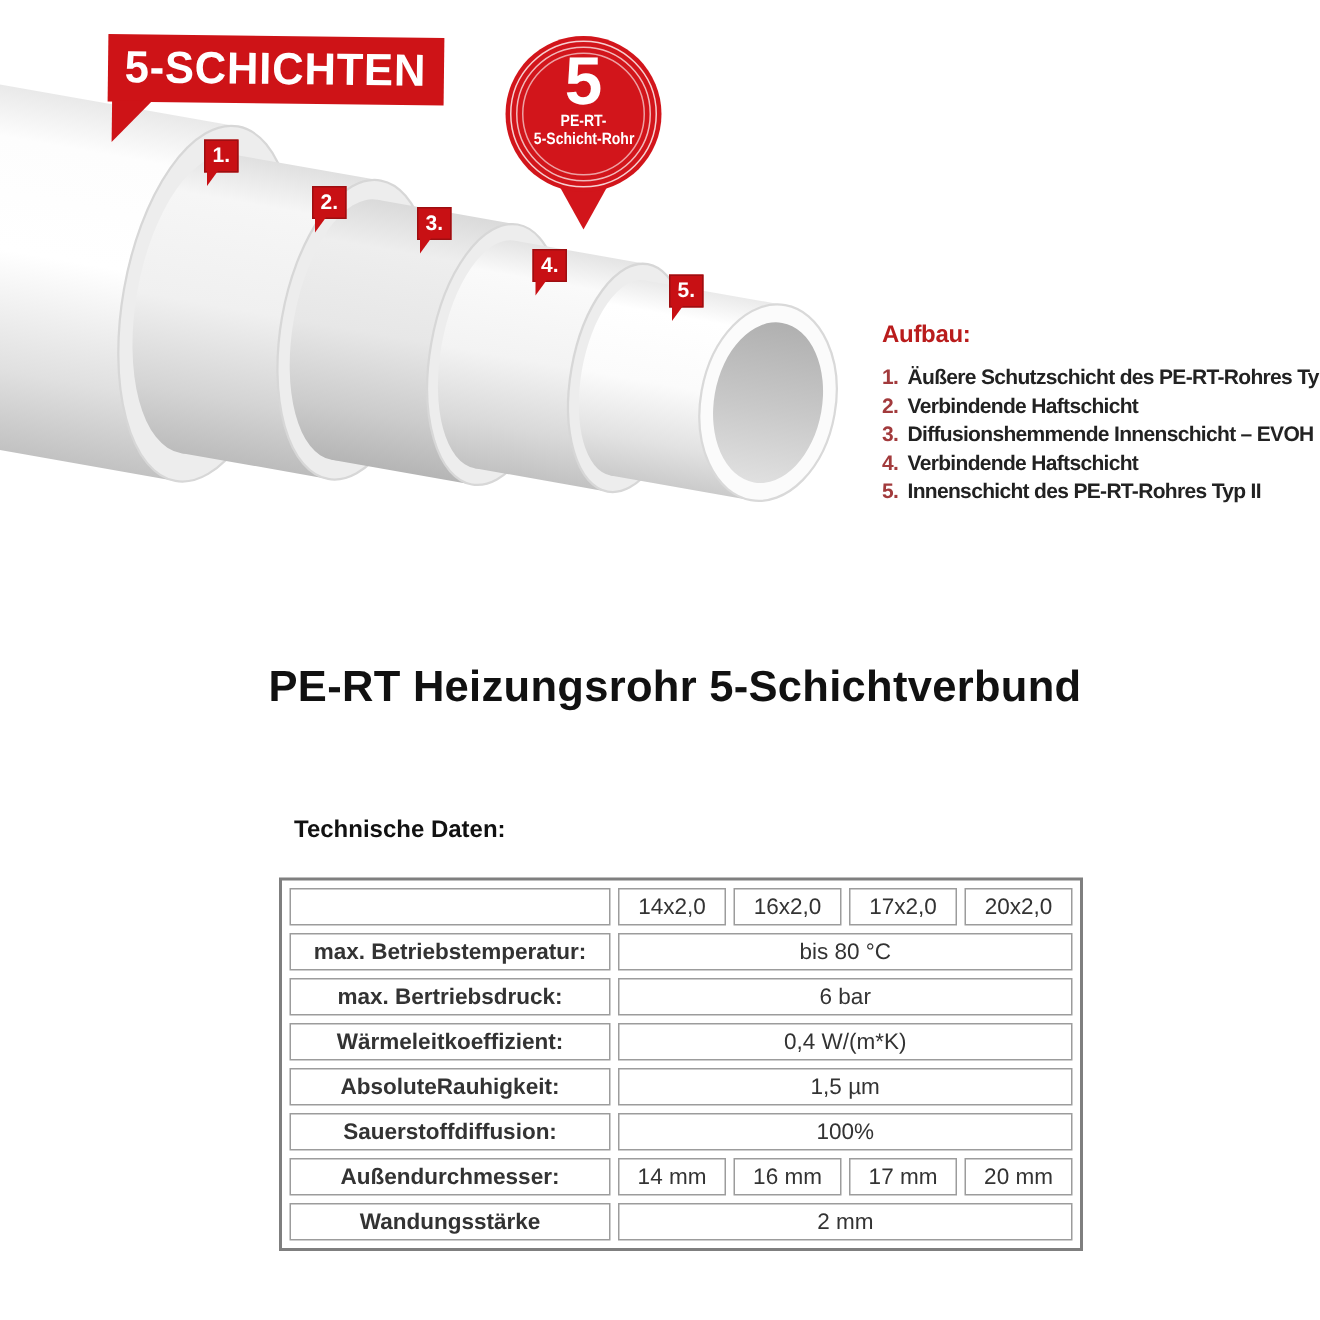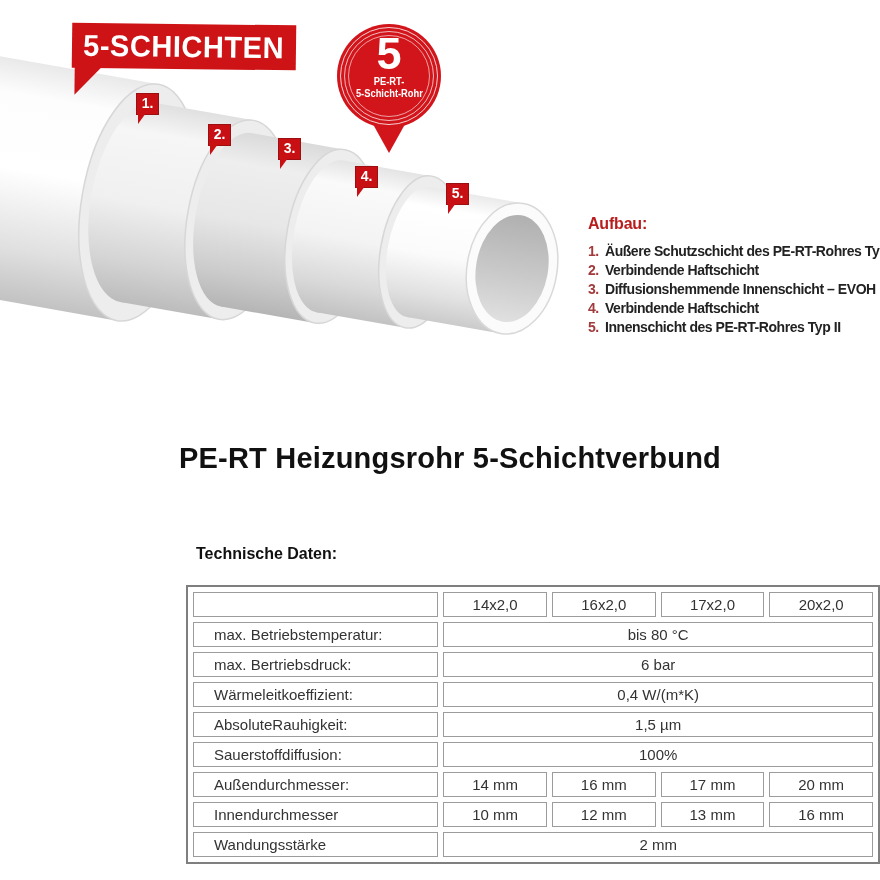--- a/index.html
+++ b/index.html
@@ -79,7 +79,7 @@
   }
   table.tech td{
     border:1px solid #9c9c9c;height:21px;font-size:15px;color:#333333;
-    padding:1px 20px;white-space:nowrap;background:#ffffff;margin-left:28px;
+    padding:1px 4px;white-space:nowrap;background:#ffffff;margin-left:28px;
   }
   td.lbl{width:204px;font-weight:normal;text-align:left;color:#111111;}
   td.val{width:62px;text-align:center;}

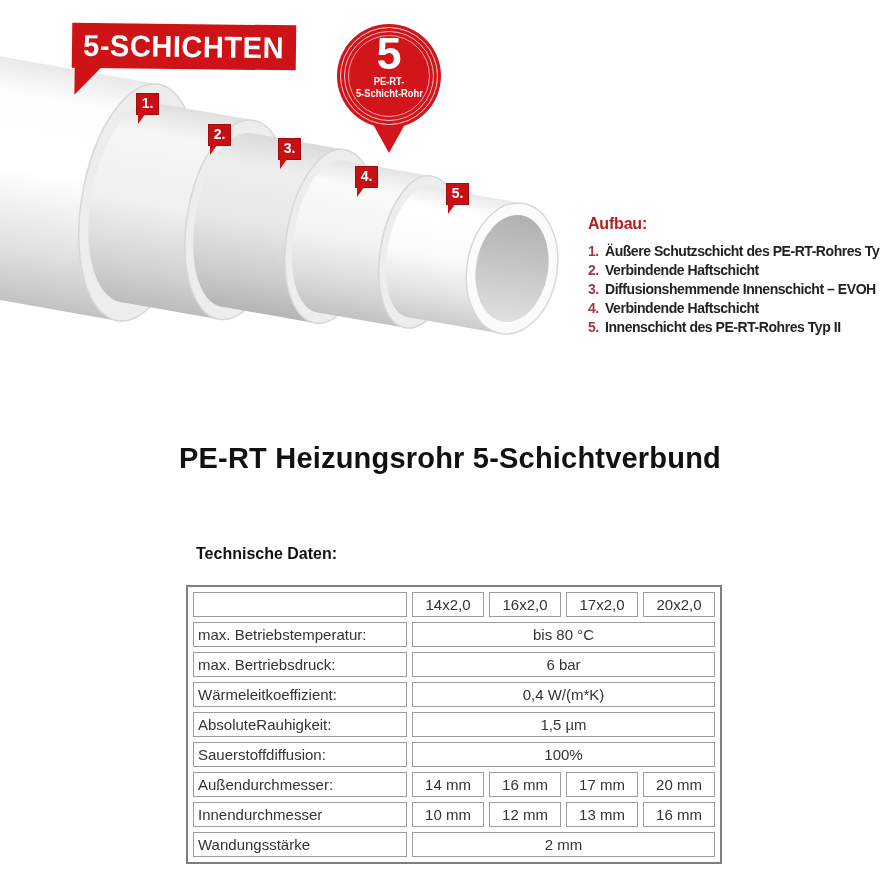--- a/index.html
+++ b/index.html
@@ -81,7 +81,7 @@
     border:1px solid #9c9c9c;height:21px;font-size:15px;color:#333333;
     padding:1px 4px;white-space:nowrap;background:#ffffff;margin-left:28px;
   }
-  td.lbl{width:204px;font-weight:normal;text-align:left;color:#111111;}
+  td.lbl{width:204px;font-weight:bold;text-align:center;color:#111111;}
   td.val{width:62px;text-align:center;}
   td.valspan{text-align:center;}
 </style>

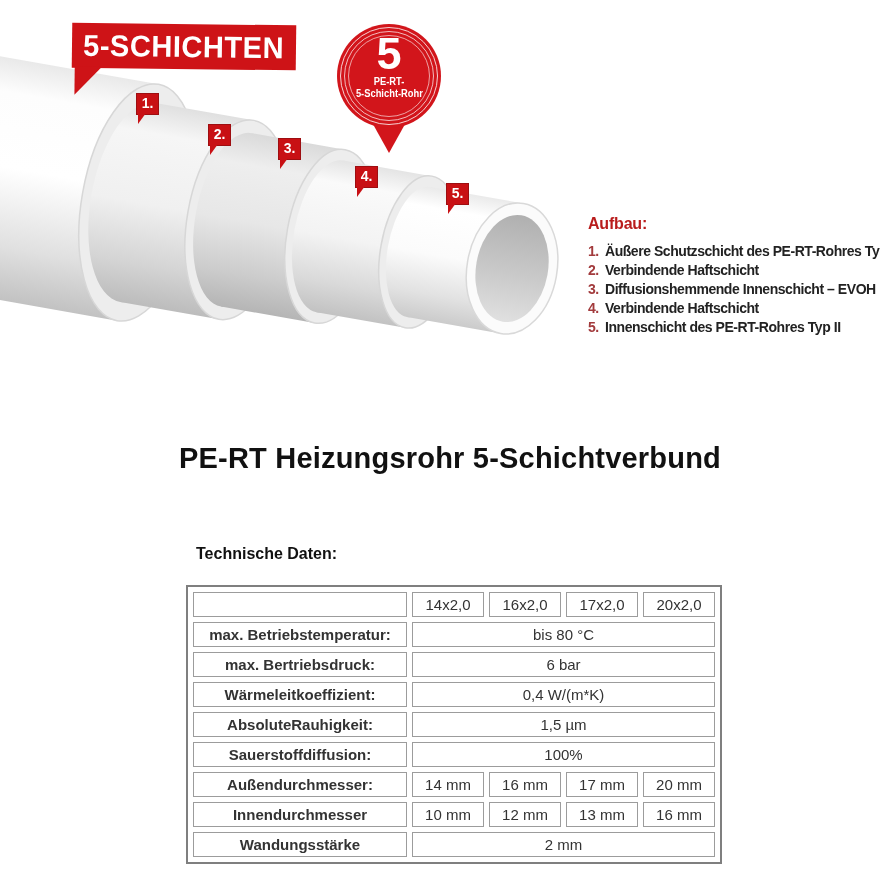--- a/index.html
+++ b/index.html
@@ -257,13 +257,6 @@
         <td class="val">20 mm</td>
       </tr>
       <tr>
-        <td class="lbl">Innendurchmesser</td>
-        <td class="val">10 mm</td>
-        <td class="val">12 mm</td>
-        <td class="val">13 mm</td>
-        <td class="val">16 mm</td>
-      </tr>
-      <tr>
         <td class="lbl">Wandungsstärke</td>
         <td class="valspan" colspan="4">2 mm</td>
       </tr>

